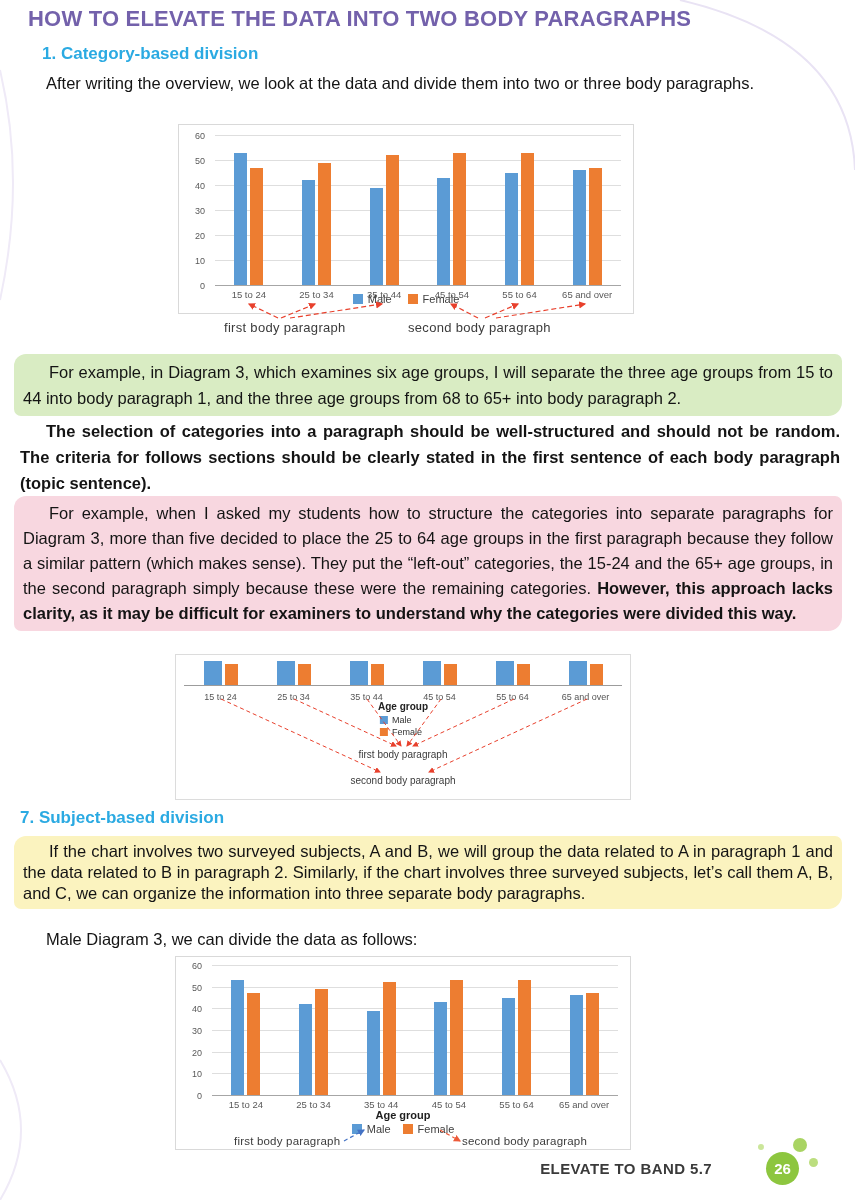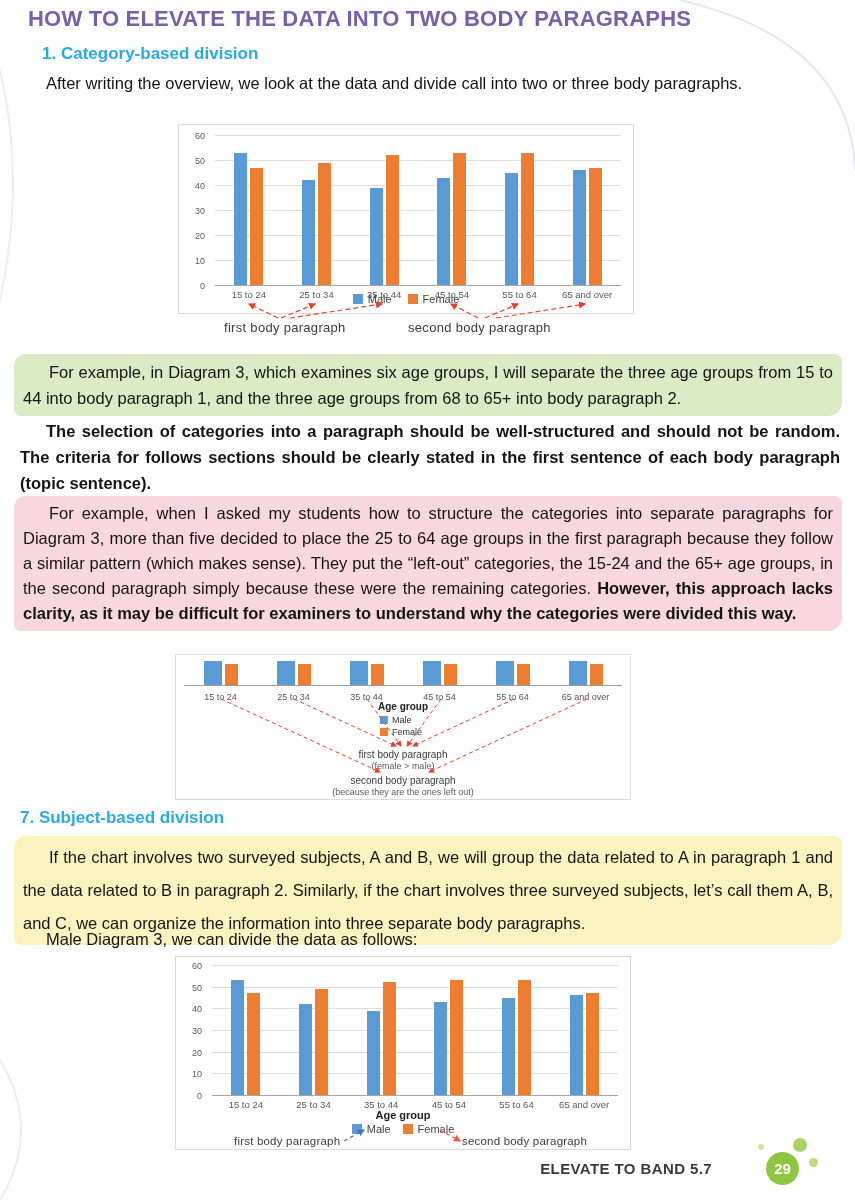--- a/index.html
+++ b/index.html
@@ -76,7 +76,7 @@
 
 <h2 class="abs sec-heading" style="left:42px; top:44px;">1. Category-based division</h2>
 
-<p class="abs para indent" style="left:20px; top:70px; width:818px;">After writing the overview, we look at the data and divide call into two or three body paragraphs.</p>
+<p class="abs para indent" style="left:20px; top:70px; width:818px;">After writing the overview, we look at the data and divide them into two or three body paragraphs.</p>
 
 <figure style="left:178px; top:124px; width:456px; height:222px;">
   <div class="chartbox" style="height:190px;">

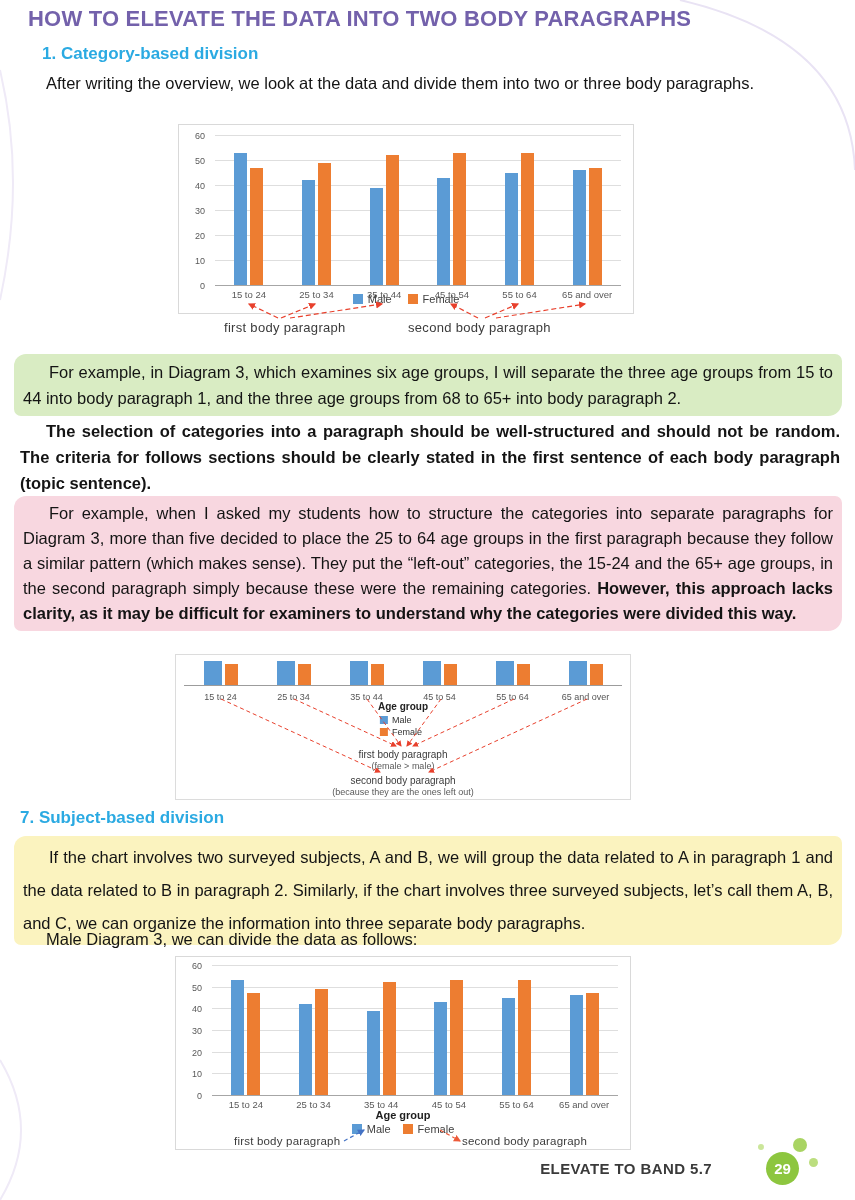--- a/index.html
+++ b/index.html
@@ -215,7 +215,6 @@
         <div class="minilegrow"><span class="minisw" style="background: rgb(237, 125, 49);"></span>Female</div>
       </div>
     <div class="minilabel" style="top:94px;">first body paragraph</div>
-    <div class="minisub" style="top:106px;">(female &gt; male)</div>
     <div class="minilabel" style="top:120px;">second body paragraph</div>
     <div class="minisub" style="top:132px;">(because they are the ones left out)</div>
     <svg class="overlay" viewBox="0 0 456 146" style="width:456px;height:146px;">

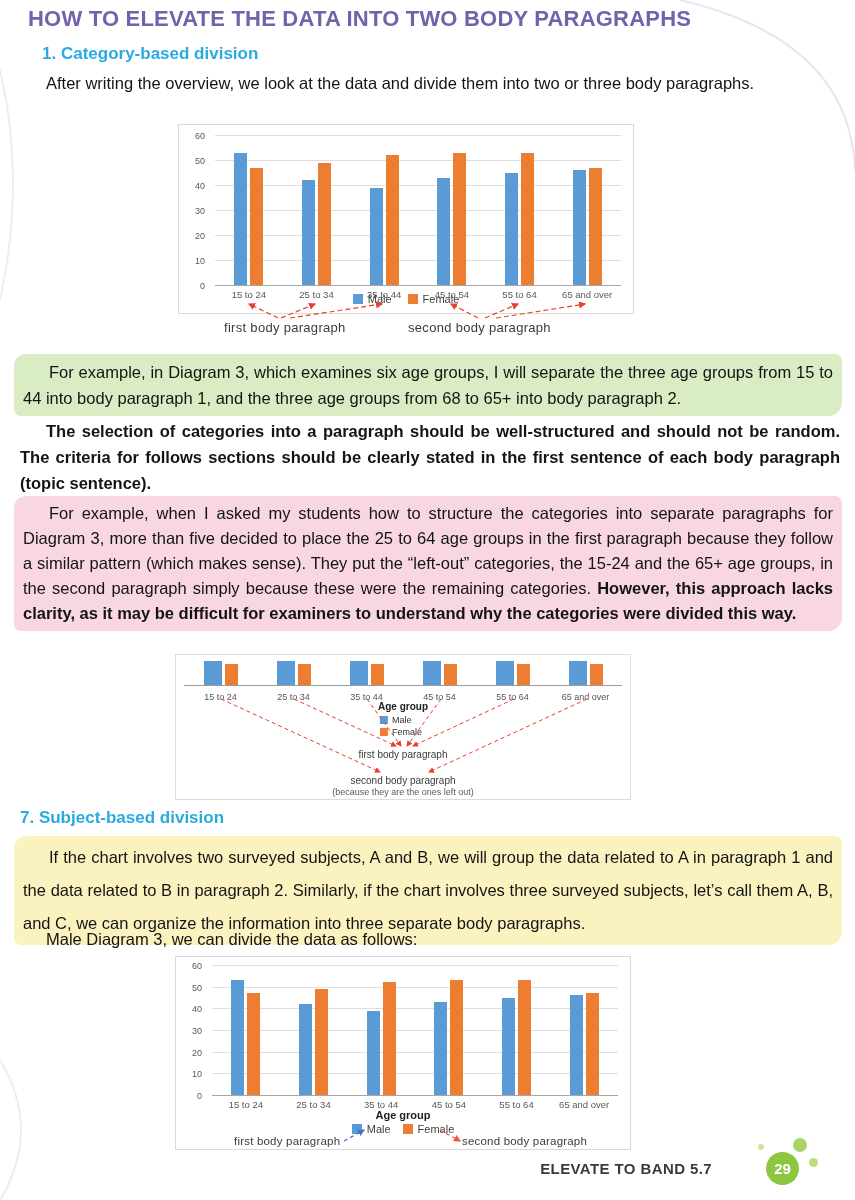--- a/index.html
+++ b/index.html
@@ -216,7 +216,6 @@
       </div>
     <div class="minilabel" style="top:94px;">first body paragraph</div>
     <div class="minilabel" style="top:120px;">second body paragraph</div>
-    <div class="minisub" style="top:132px;">(because they are the ones left out)</div>
     <svg class="overlay" viewBox="0 0 456 146" style="width:456px;height:146px;">
       <defs>
         <marker id="arrR2" markerWidth="7" markerHeight="7" refX="5" refY="3" orient="auto">

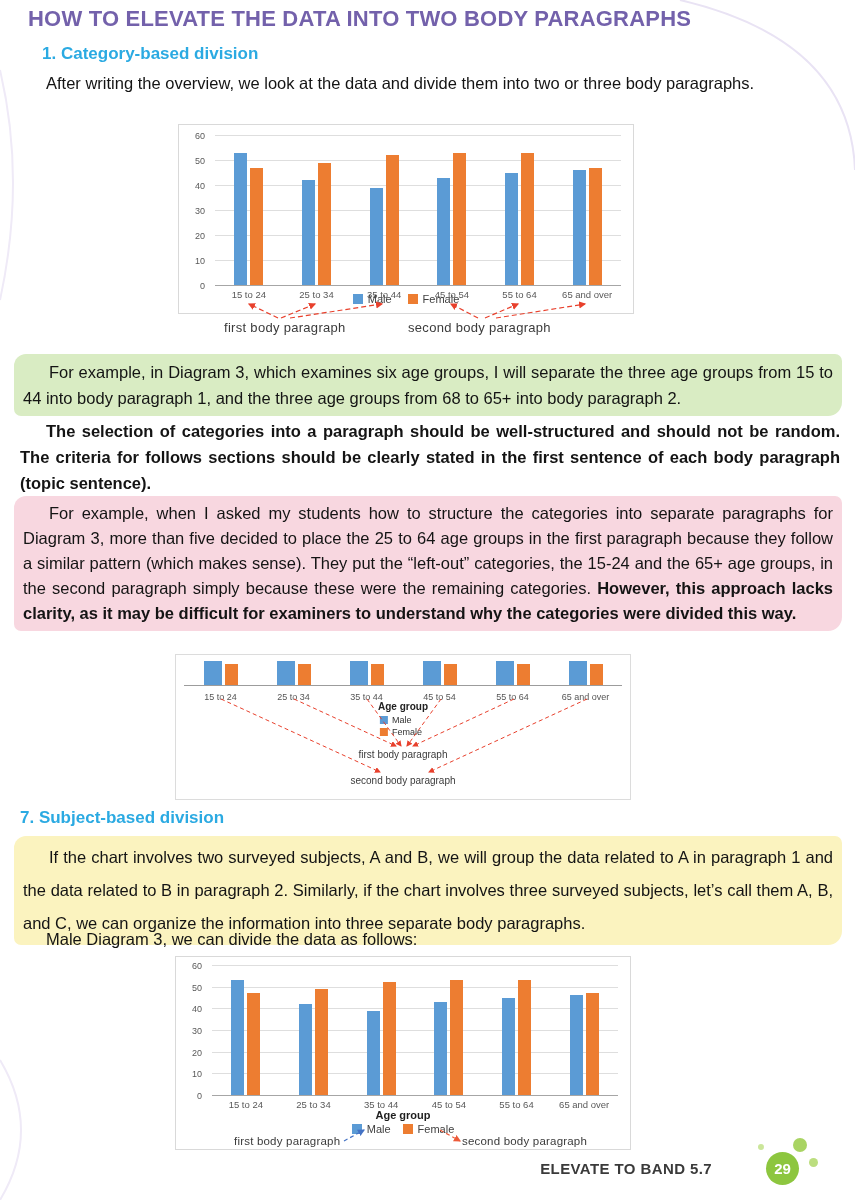--- a/index.html
+++ b/index.html
@@ -17,7 +17,7 @@
   .hl { border-radius:12px 7px 14px 7px; padding:5px 9px; }
   .hl-green  { background:#D9ECC3; }
   .hl-pink   { background:#F8D7E0; line-height:25px; }
-  .hl-yellow { background:#FBF3BF; line-height:33px; }
+  .hl-yellow { background:#FBF3BF; line-height:21px; }
 
   
   figure { position:absolute; }

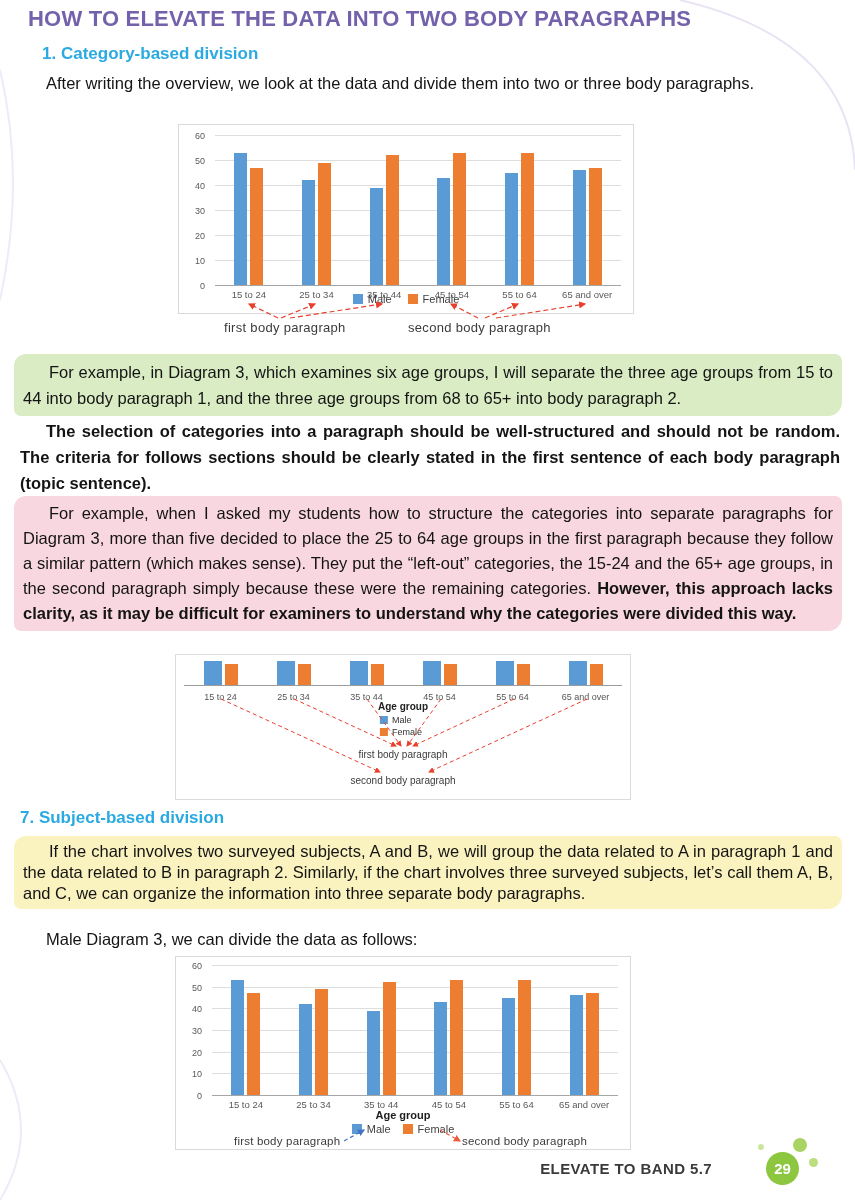--- a/index.html
+++ b/index.html
@@ -320,6 +320,6 @@
 <div class="abs dot" style="left:793px; top:1138px; width:14px; height:14px; background:#A9D463;"></div>
 <div class="abs dot" style="left:809px; top:1158px; width:9px; height:9px; background:#BCDE7F;"></div>
 <div class="abs dot" style="left:758px; top:1144px; width:6px; height:6px; background:#CBE69A;"></div>
-<div class="abs badge" style="left:766px; top:1152px; width:33px; height:33px; line-height:33px; font-size:15px;">29</div>
+<div class="abs badge" style="left:766px; top:1152px; width:33px; height:33px; line-height:33px; font-size:15px;">26</div>
 
 </body></html>

